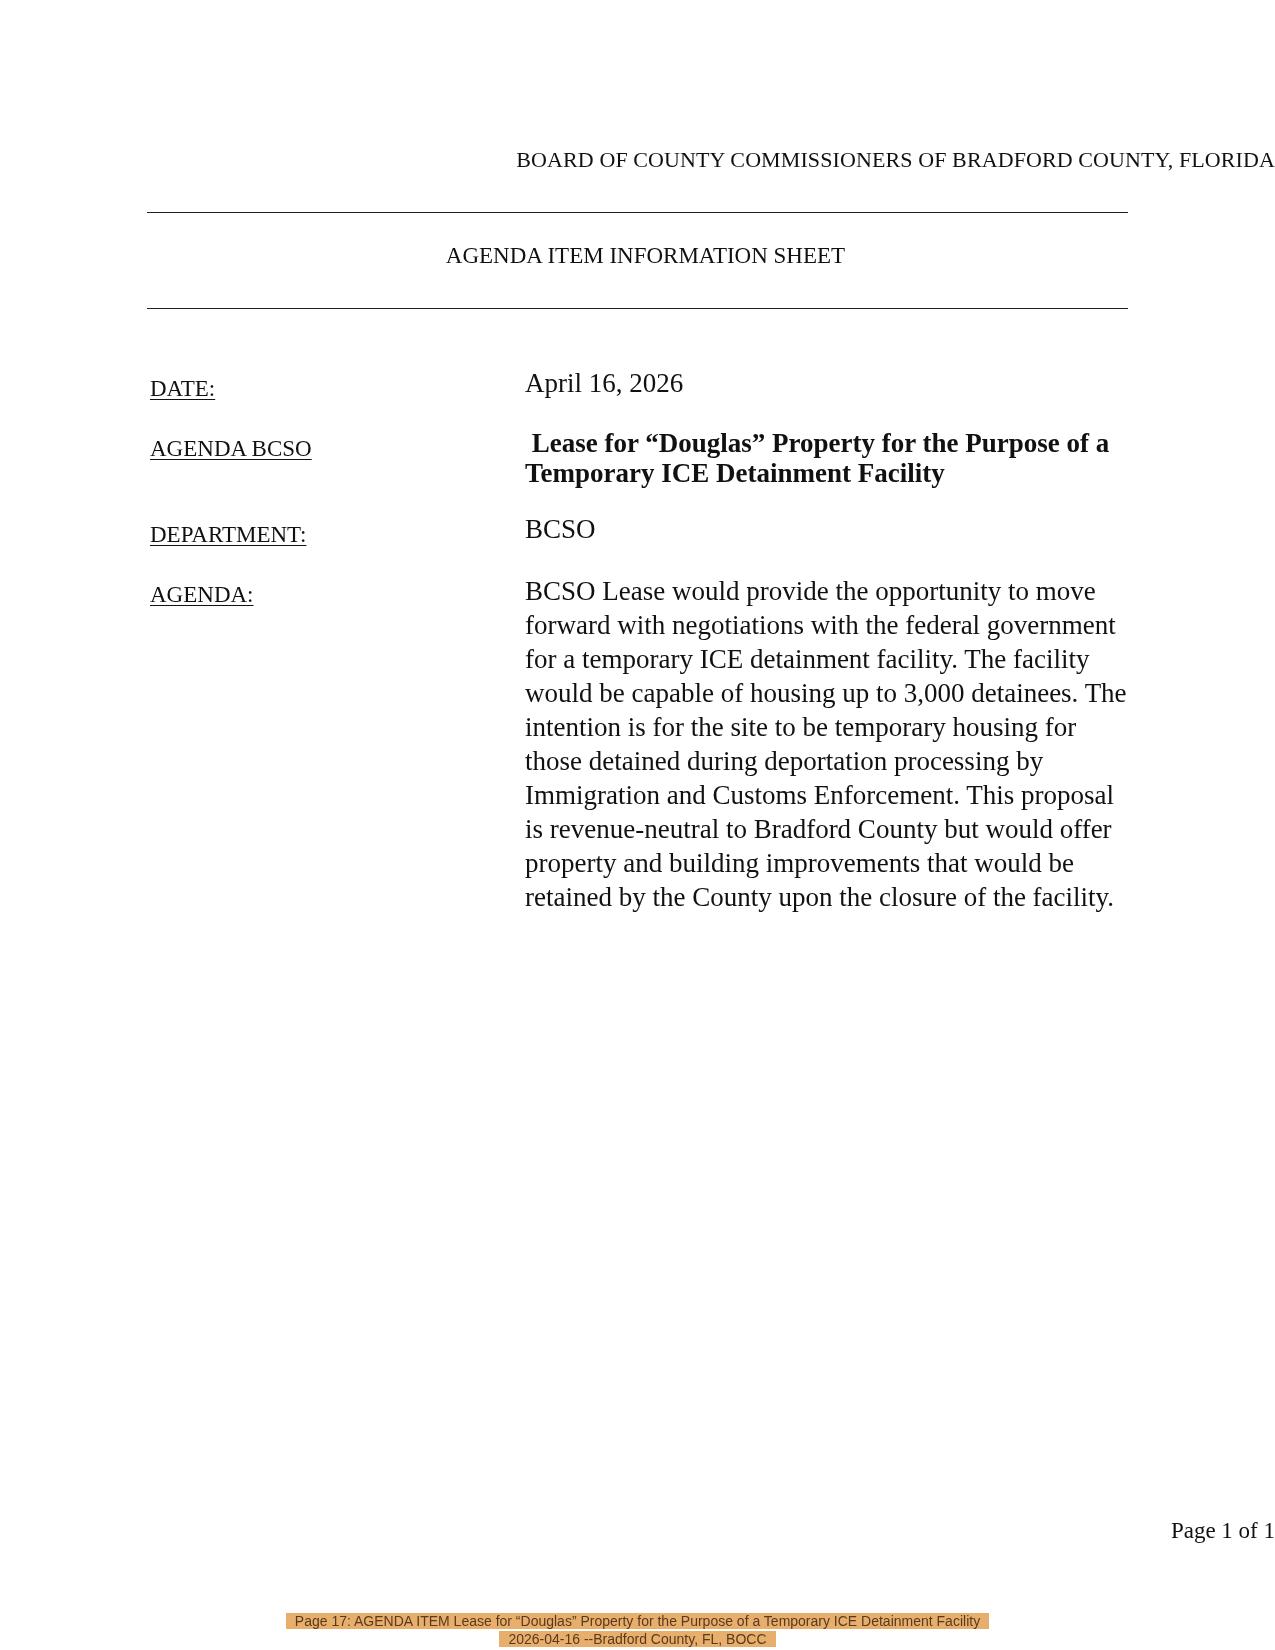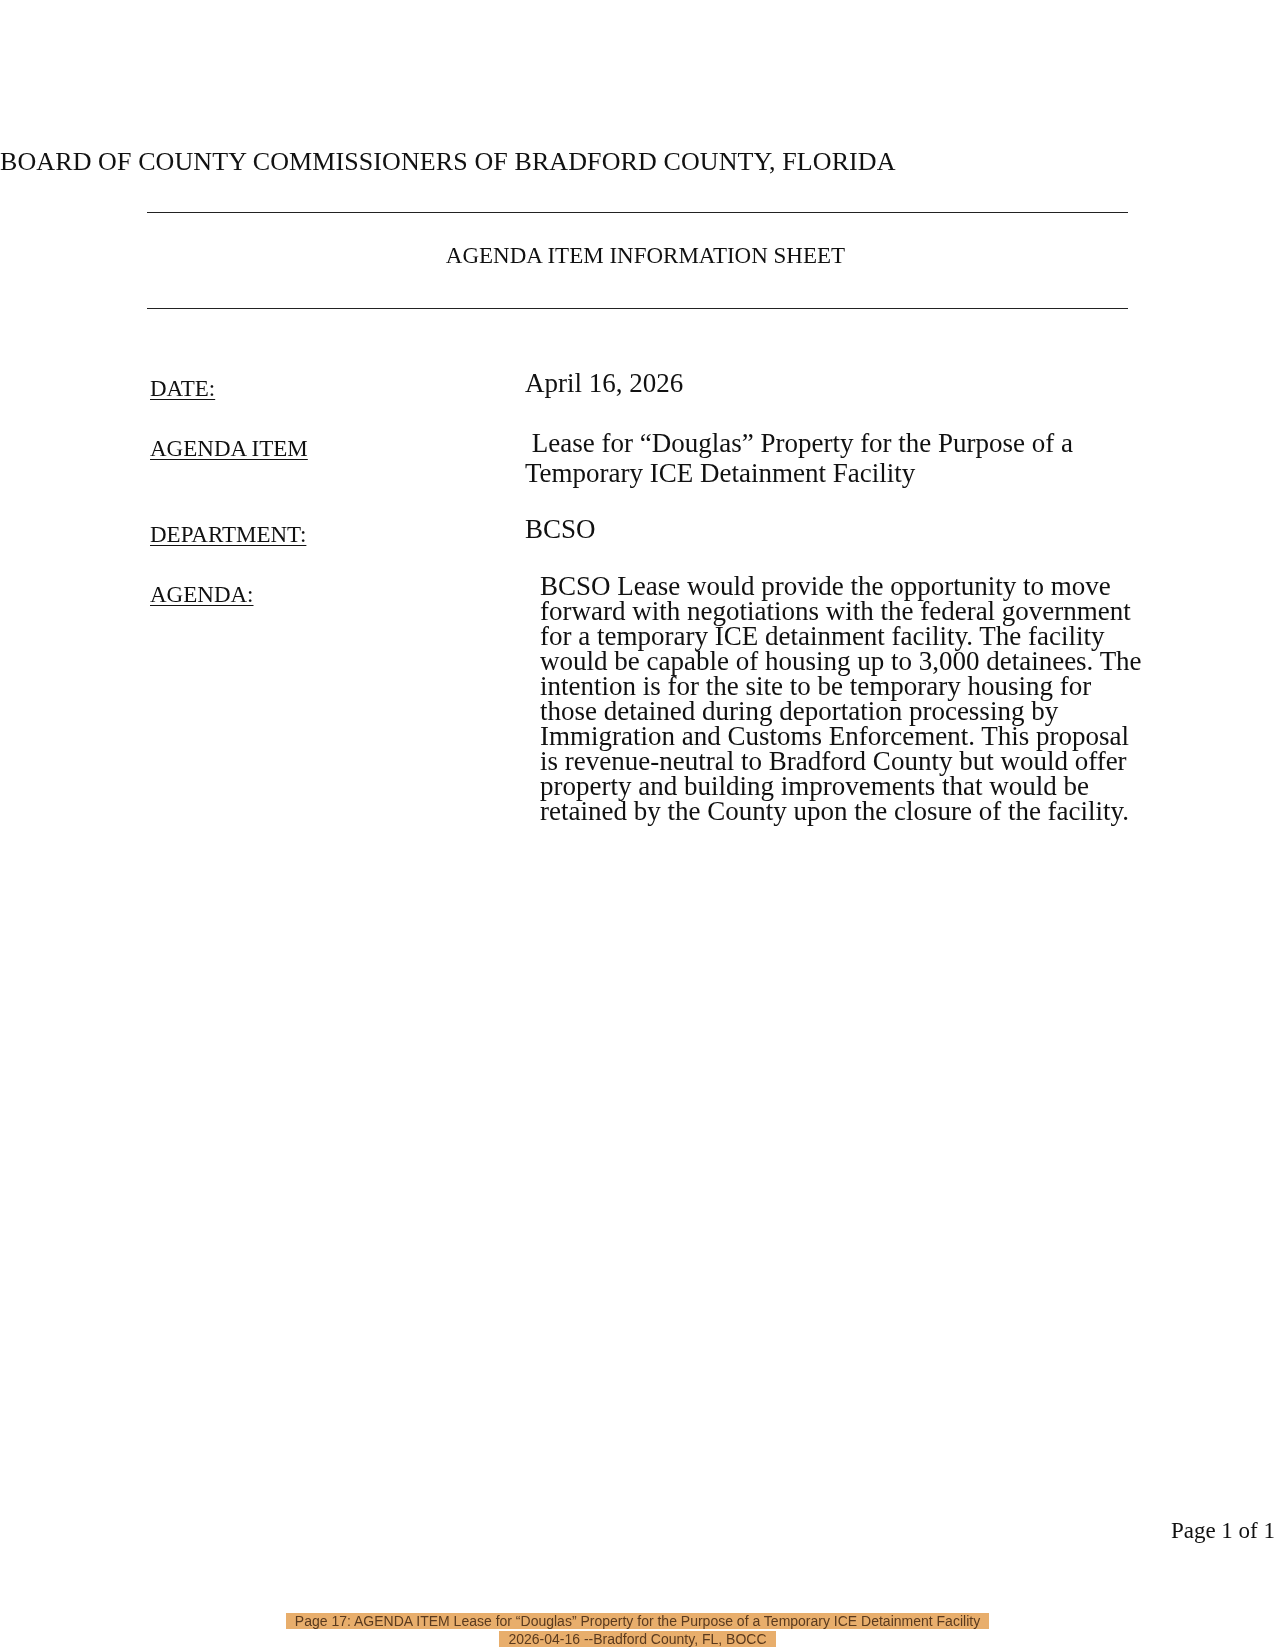--- a/index.html
+++ b/index.html
@@ -26,8 +26,8 @@
       top: 147px;
       left: 0;
       width: 1275px;
-      text-align: left;
-      font-size: 26px;
+      text-align: right;
+      font-size: 22px;
       letter-spacing: 0.1px;
       color: #111;
     }

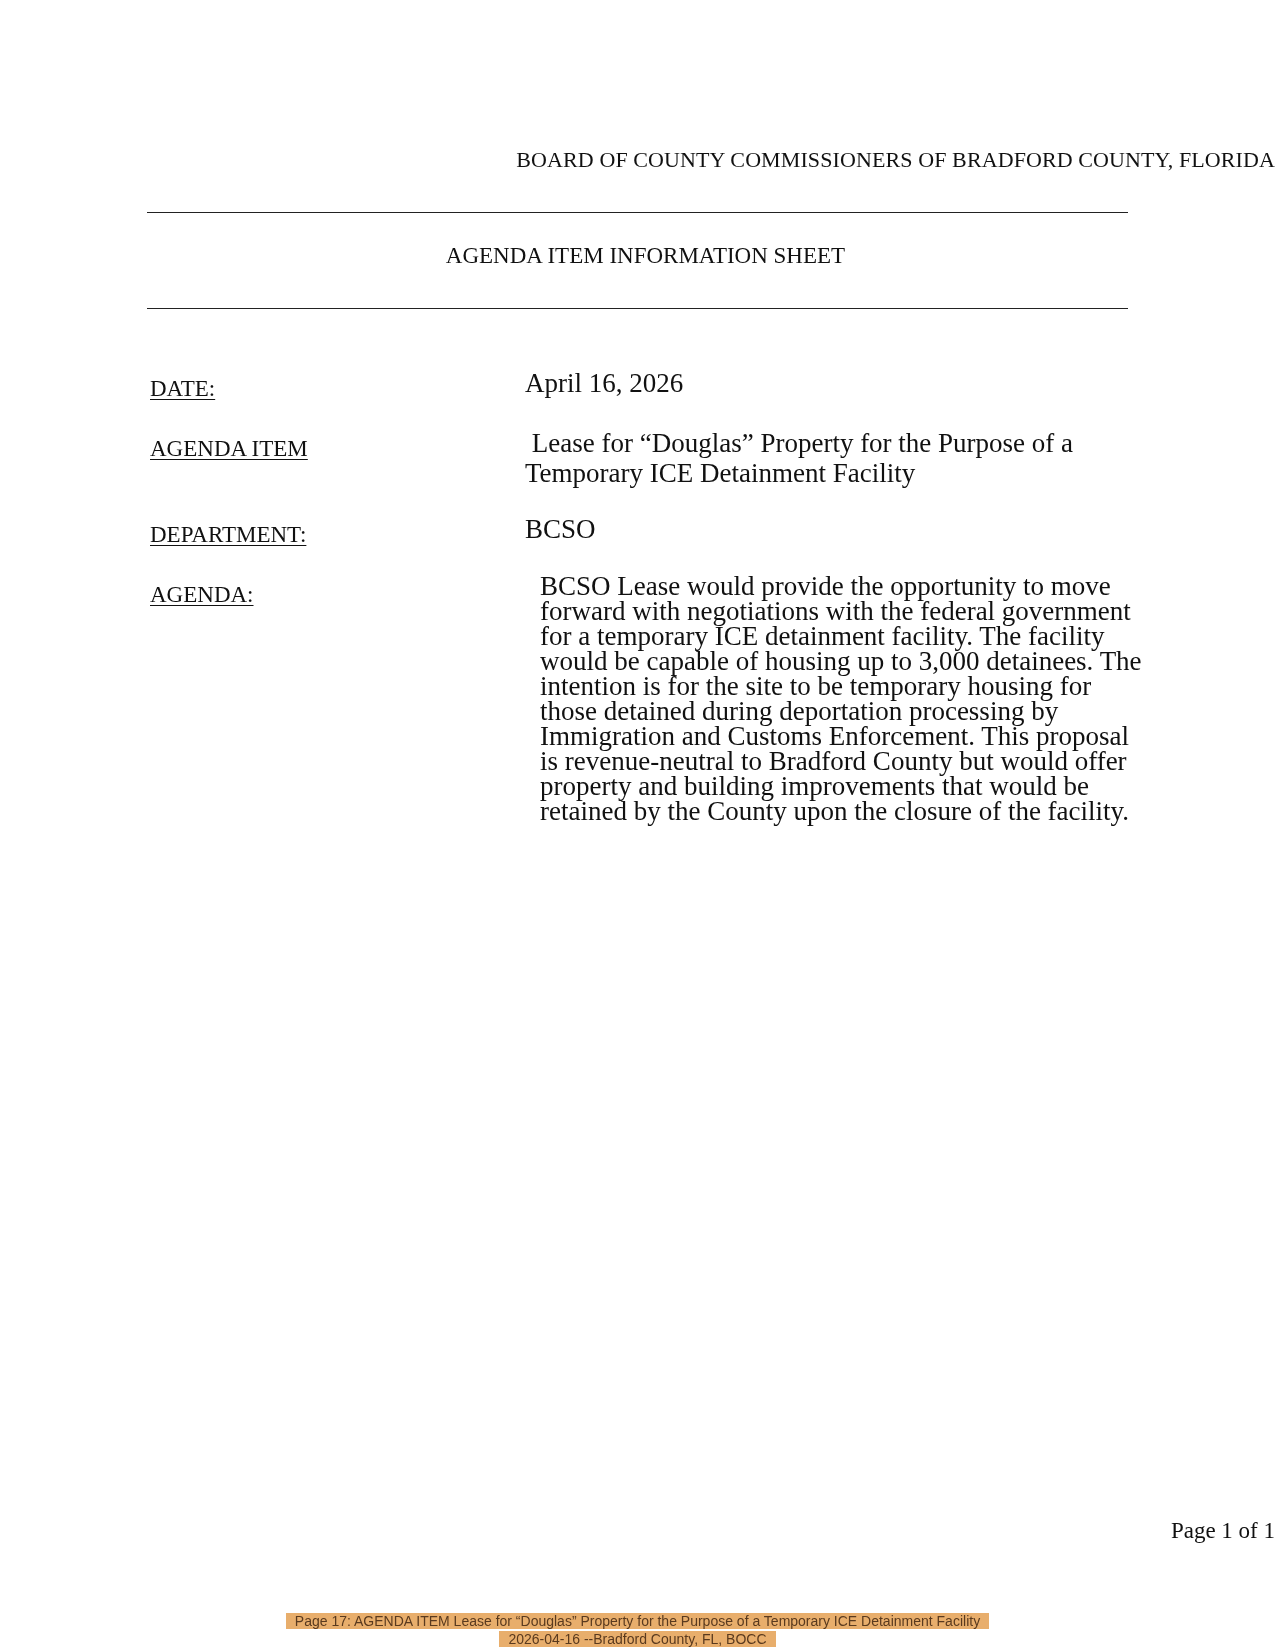--- a/index.html
+++ b/index.html
@@ -127,7 +127,7 @@
   </div>
 
   <div class="field agenda">
-    <span class="label">AGENDA ITEM</span>
+    <span class="label">AGENDA BCSO</span>
     <div class="value" style="white-space: pre-wrap;"> Lease for “Douglas” Property for the Purpose of a Temporary ICE Detainment Facility</div>
   </div>
 

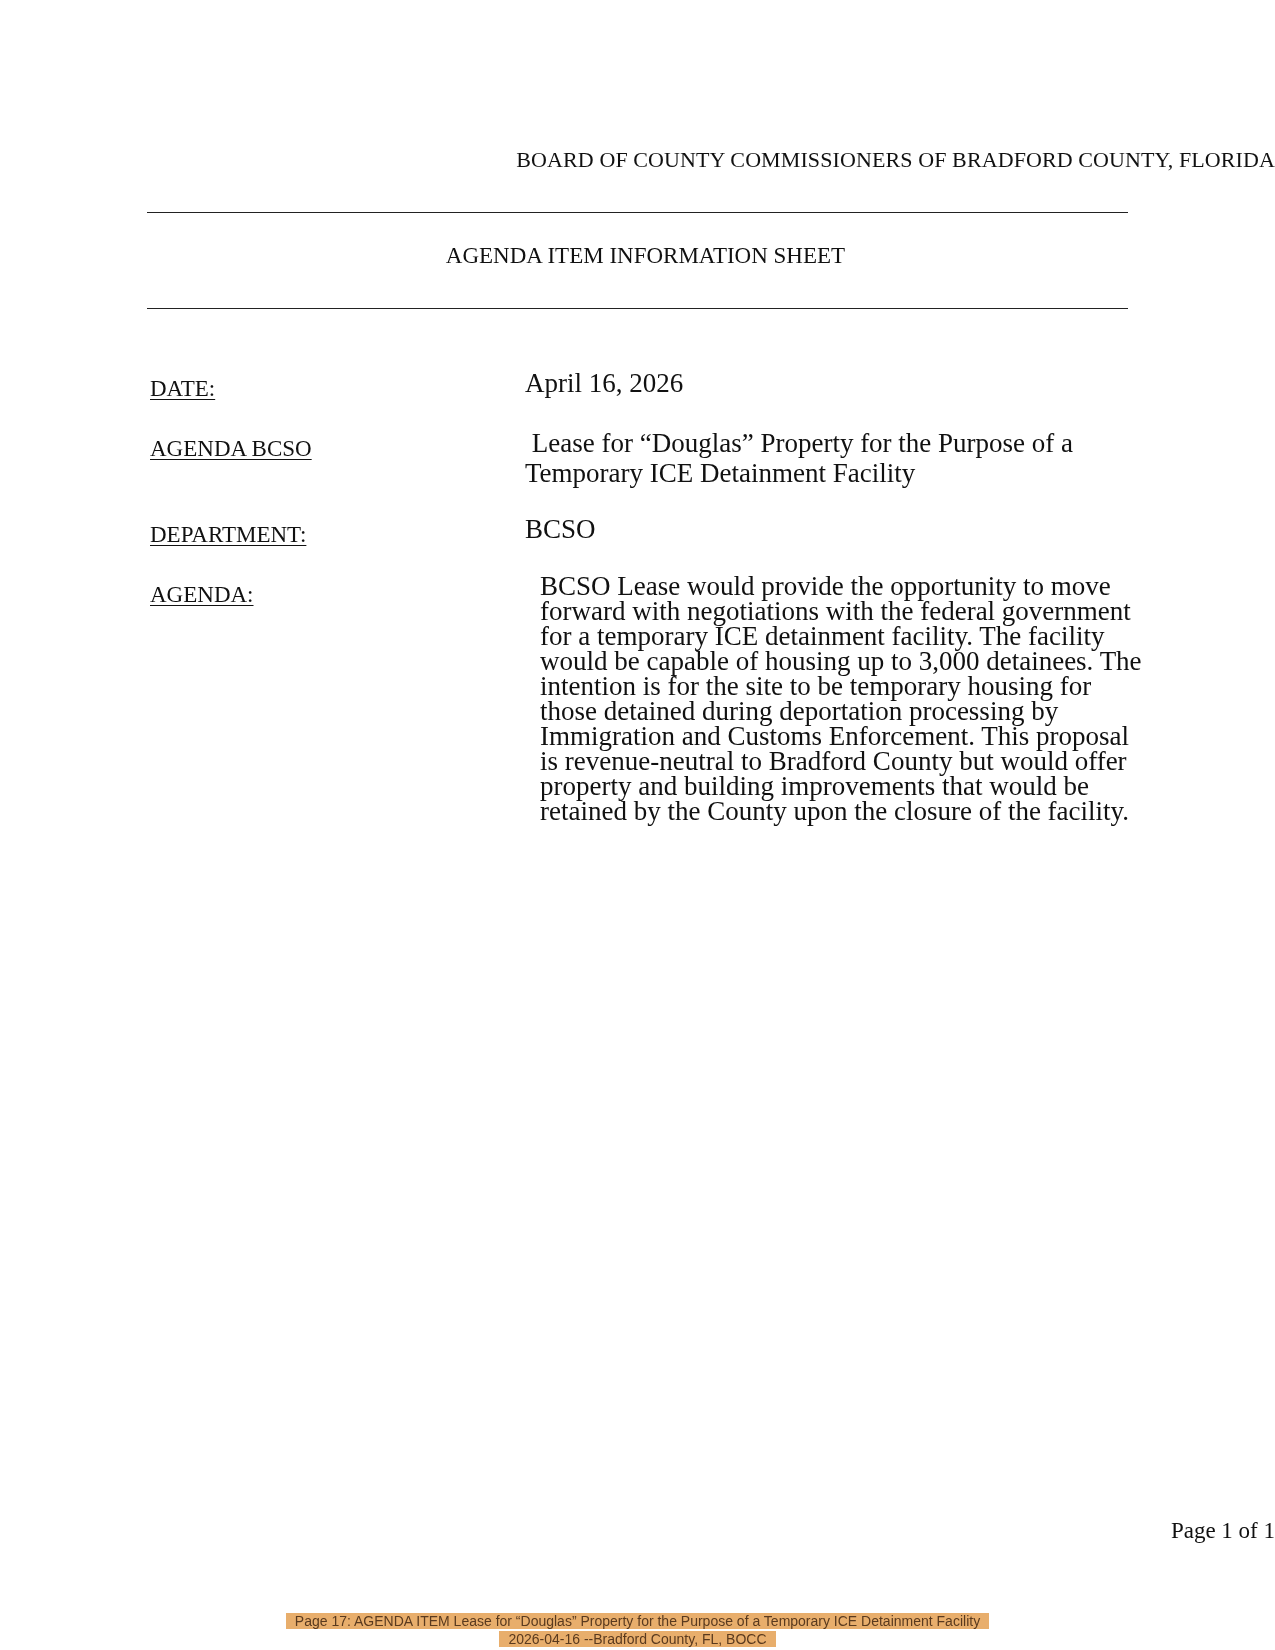--- a/index.html
+++ b/index.html
@@ -128,7 +128,7 @@
 
   <div class="field agenda">
     <span class="label">AGENDA BCSO</span>
-    <div class="value" style="white-space: pre-wrap;"> Lease for “Douglas” Property for the Purpose of a Temporary ICE Detainment Facility</div>
+    <div class="value" style="white-space: pre-wrap; font-weight: bold;"> Lease for “Douglas” Property for the Purpose of a Temporary ICE Detainment Facility</div>
   </div>
 
   <div class="field department">

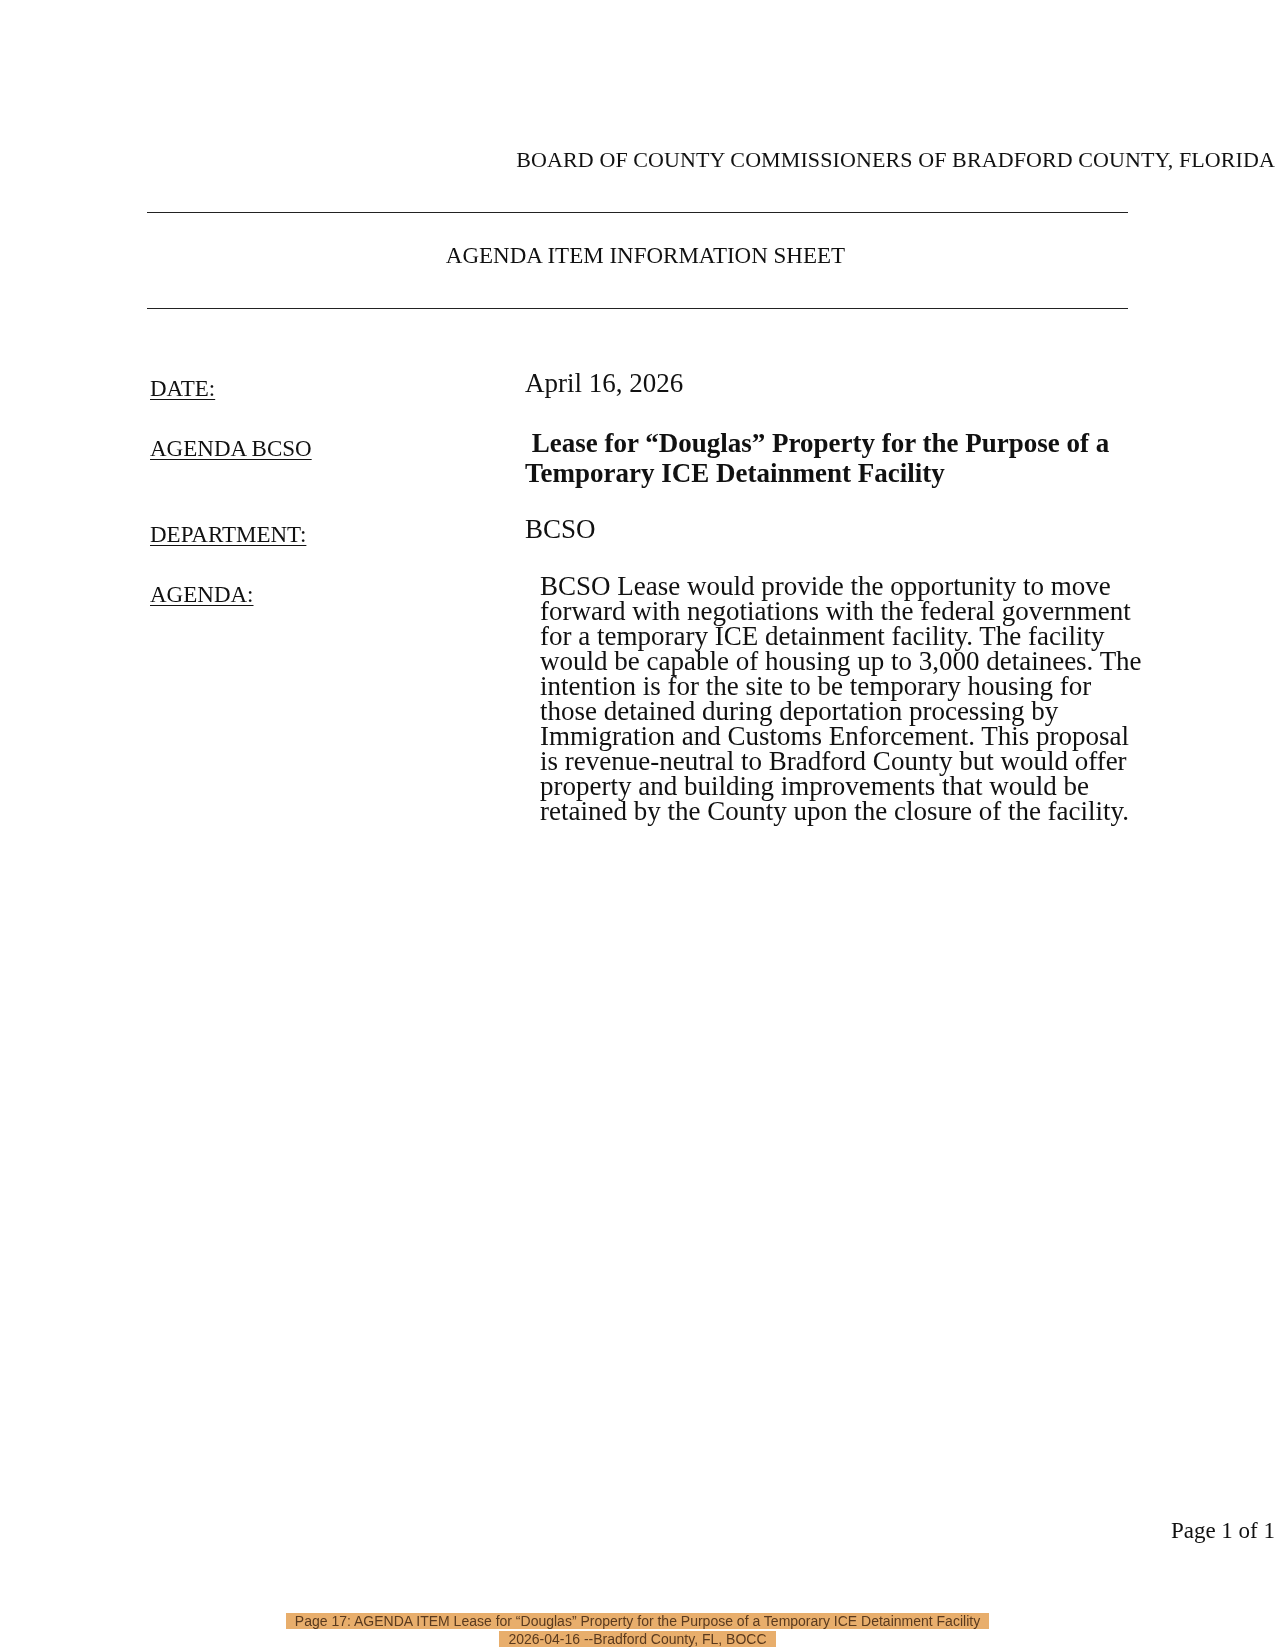--- a/index.html
+++ b/index.html
@@ -79,9 +79,8 @@
     .field.department { top: 514px; }
     .field.purpose { top: 574px; }
     .field.purpose .value {
-      line-height: 25px;
+      line-height: 34px;
       width: 605px;
-      margin-left: 15px;
     }
     .page-number {
       position: absolute;

